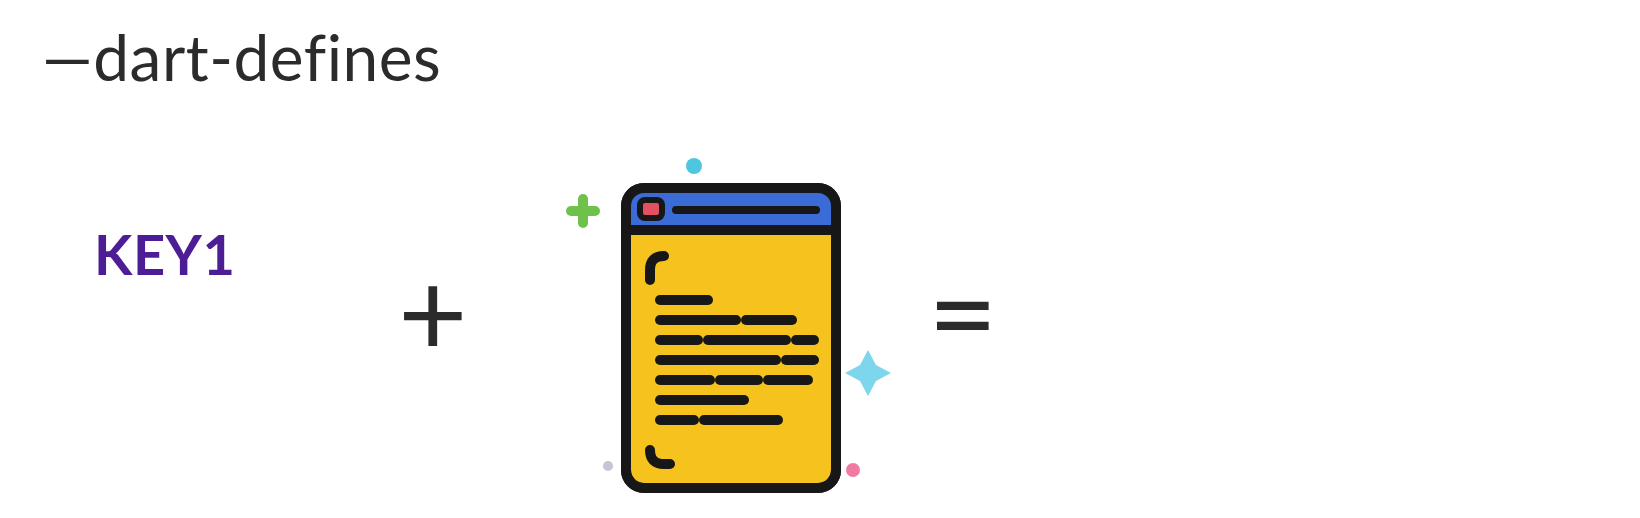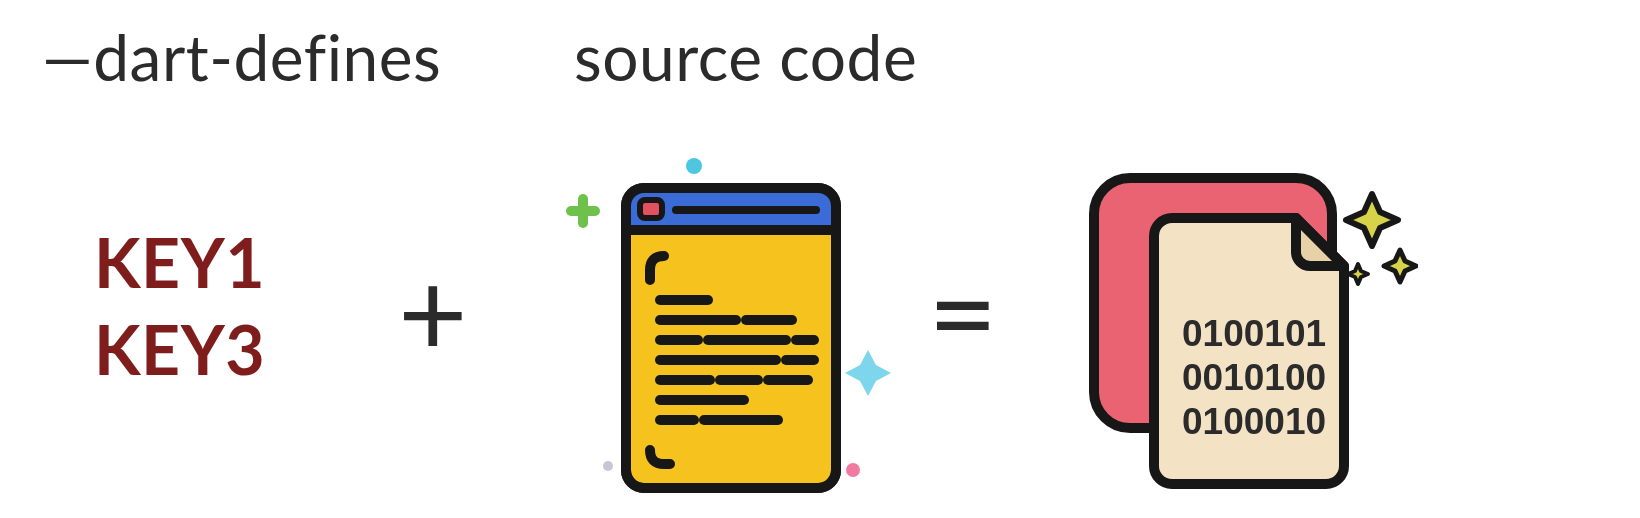--- a/index.html
+++ b/index.html
@@ -83,7 +83,6 @@
 <div class="canvas">
 
   <div class="heading" id="heading-defines">—dart-defines</div>
-  <div class="heading" id="heading-source">source code</div>
 
   <div class="keys">
     <div>KEY1</div>

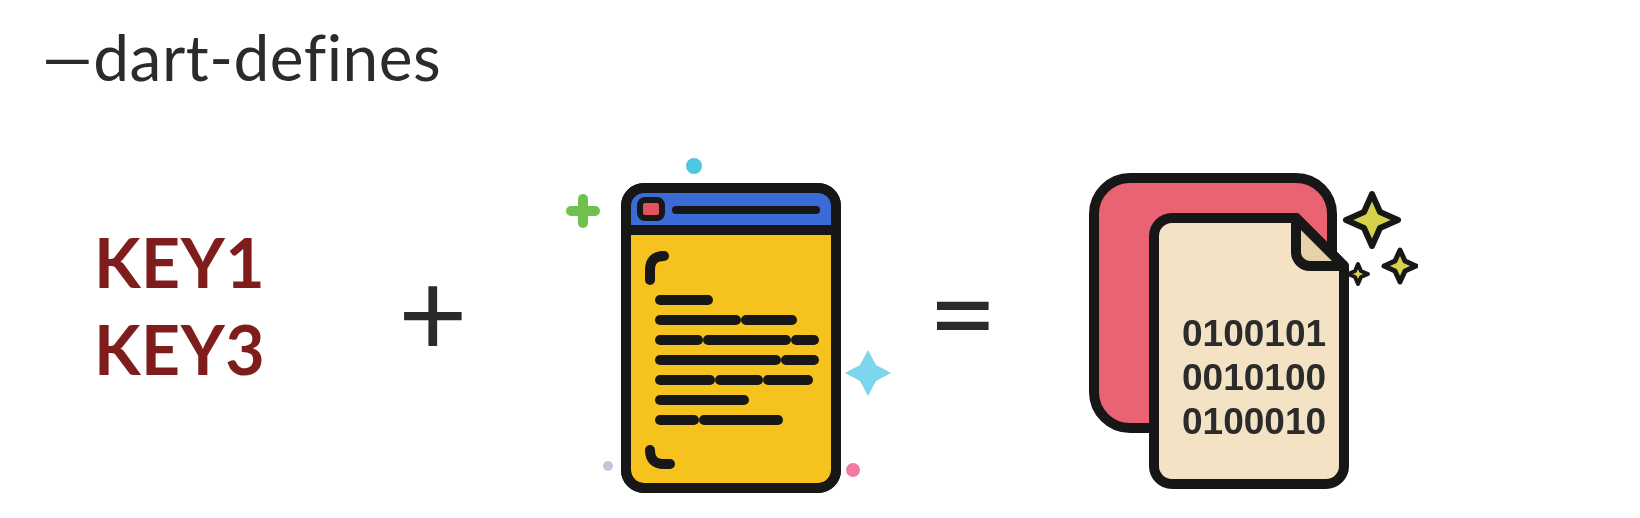--- a/index.html
+++ b/index.html
@@ -39,10 +39,10 @@
     position: absolute;
     left: 94px;
     top: 218px;
-    font-size: 68px;
+    font-size: 56px;
     font-weight: 700;
     line-height: 1.28;
-    color: #7f1d1d;
+    color: #4c1d95;
     letter-spacing: 0.5px;
   }
   .keys div { white-space: nowrap; }

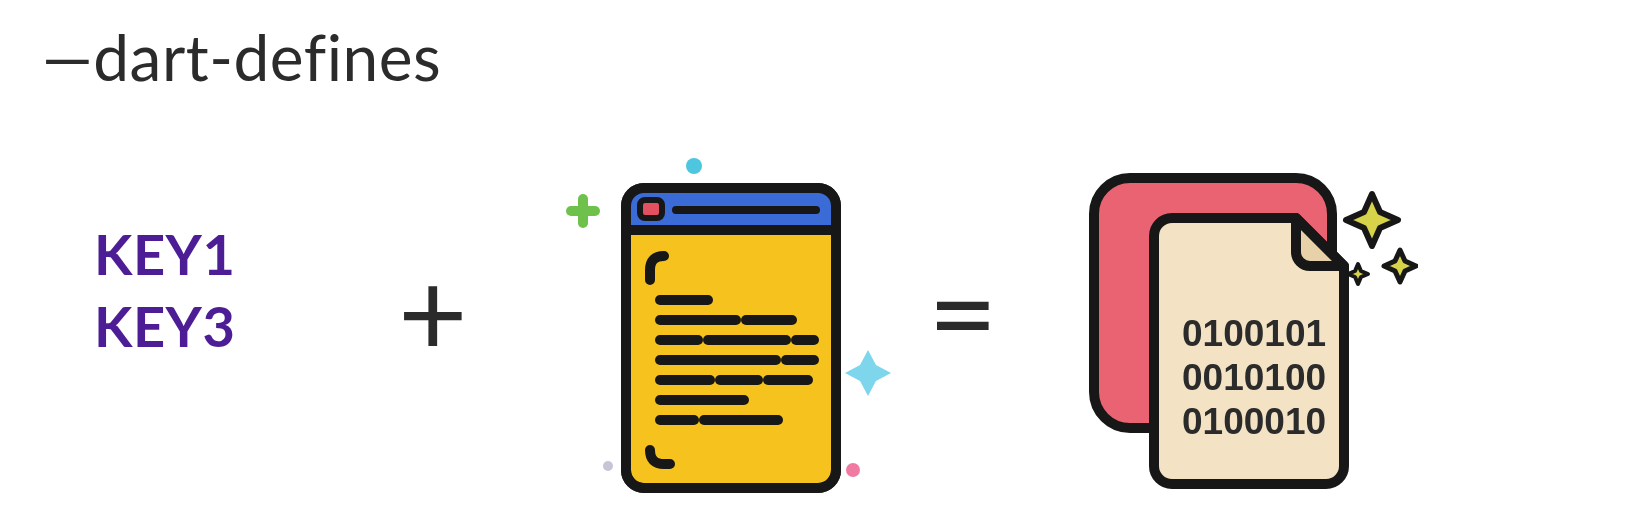--- a/index.html
+++ b/index.html
@@ -86,7 +86,6 @@
 
   <div class="keys">
     <div>KEY1</div>
-    <div>KEY3</div>
   </div>
 
   <div class="op" id="plus">+</div>

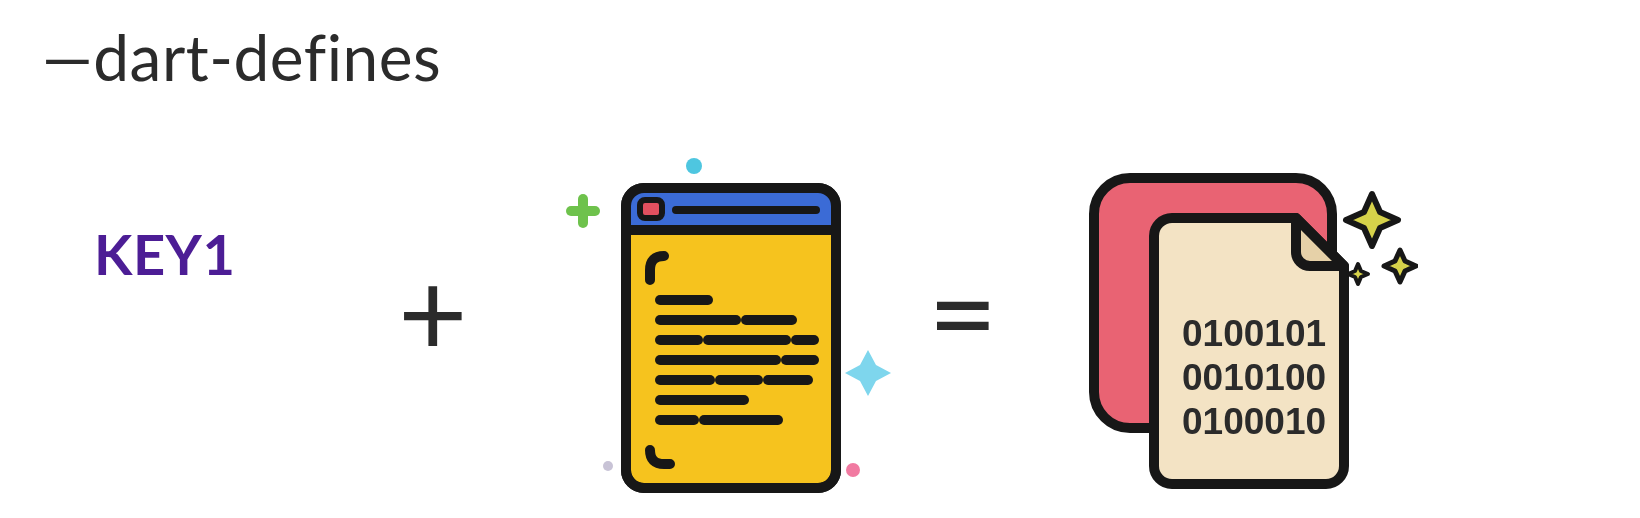--- a/index.html
+++ b/index.html
@@ -144,44 +144,6 @@
     </svg>
   </div>
 
-  <div class="binary-icon">
-    <svg viewBox="0 0 360 360" width="360" height="360">
-
-      <rect x="36" y="28" width="238" height="250" rx="36" ry="36" fill="#e96373" stroke="#171717" stroke-width="10"></rect>
-
-      <g>
-        <path d="M96 68
-                 h176
-                 l0 0
-                 v0
-                 l0 0
-                 h0
-                 " fill="none"></path>
-
-        <path d="M96 86
-                 a18 18 0 0 1 18 -18
-                 h124
-                 l48 48
-                 v200
-                 a18 18 0 0 1 -18 18
-                 h-154
-                 a18 18 0 0 1 -18 -18
-                 z" fill="#f3e3c4" stroke="#171717" stroke-width="10" stroke-linejoin="round"></path>
-
-        <path d="M238 68 l48 48 h-34 a14 14 0 0 1 -14 -14 z" fill="#e6d1a8" stroke="#171717" stroke-width="10" stroke-linejoin="round"></path>
-      </g>
-
-      <text x="124" y="196" font-family="Arial, sans-serif" font-size="37" font-weight="700" fill="#2b2b2b">0100101</text>
-      <text x="124" y="240" font-family="Arial, sans-serif" font-size="37" font-weight="700" fill="#2b2b2b">0010100</text>
-      <text x="124" y="284" font-family="Arial, sans-serif" font-size="37" font-weight="700" fill="#2b2b2b">0100010</text>
-
-      <g>
-        <path d="M314 44 L322 62 L340 70 L322 78 L314 96 L306 78 L288 70 L306 62 Z" fill="#d6d24a" stroke="#171717" stroke-width="6" stroke-linejoin="round"></path>
-        <path d="M342 100 L347 111 L358 116 L347 121 L342 132 L337 121 L326 116 L337 111 Z" fill="#d6d24a" stroke="#171717" stroke-width="5" stroke-linejoin="round"></path>
-        <path d="M300 114 L303 121 L310 124 L303 127 L300 134 L297 127 L290 124 L297 121 Z" fill="#d6d24a" stroke="#171717" stroke-width="4" stroke-linejoin="round"></path>
-      </g>
-    </svg>
-  </div>
 
 </div>
 

